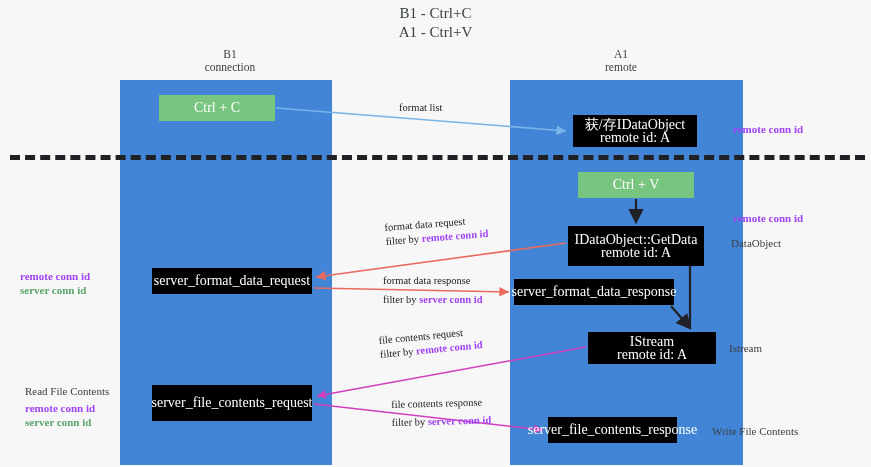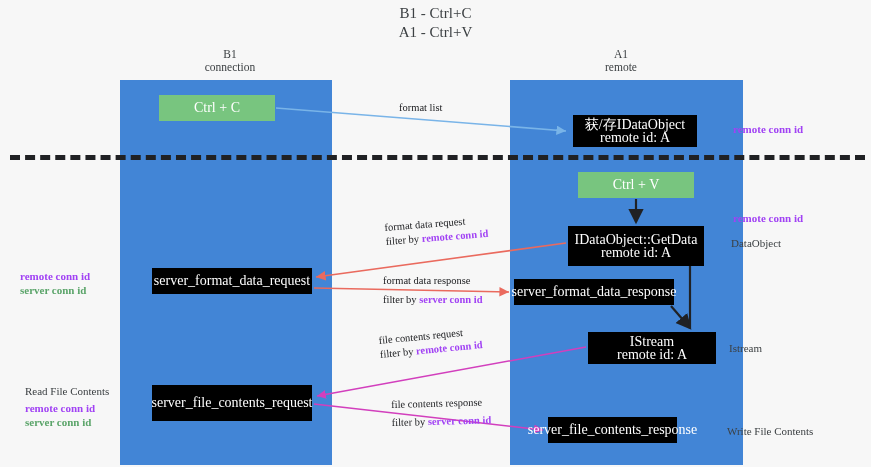--- a/index.html
+++ b/index.html
@@ -111,7 +111,7 @@
   #s-remote2 { left: 733px; top: 211px; }
   #s-dataobject { left: 731px; top: 236px; }
   #s-istream { left: 729px; top: 341px; }
-  #s-write { left: 727px; top: 424px; }
+  #s-write { left: 712px; top: 424px; }
 
   #s-left-top { left: 20px; top: 269px; }
   #s-readfile { left: 25px; top: 384px; }

